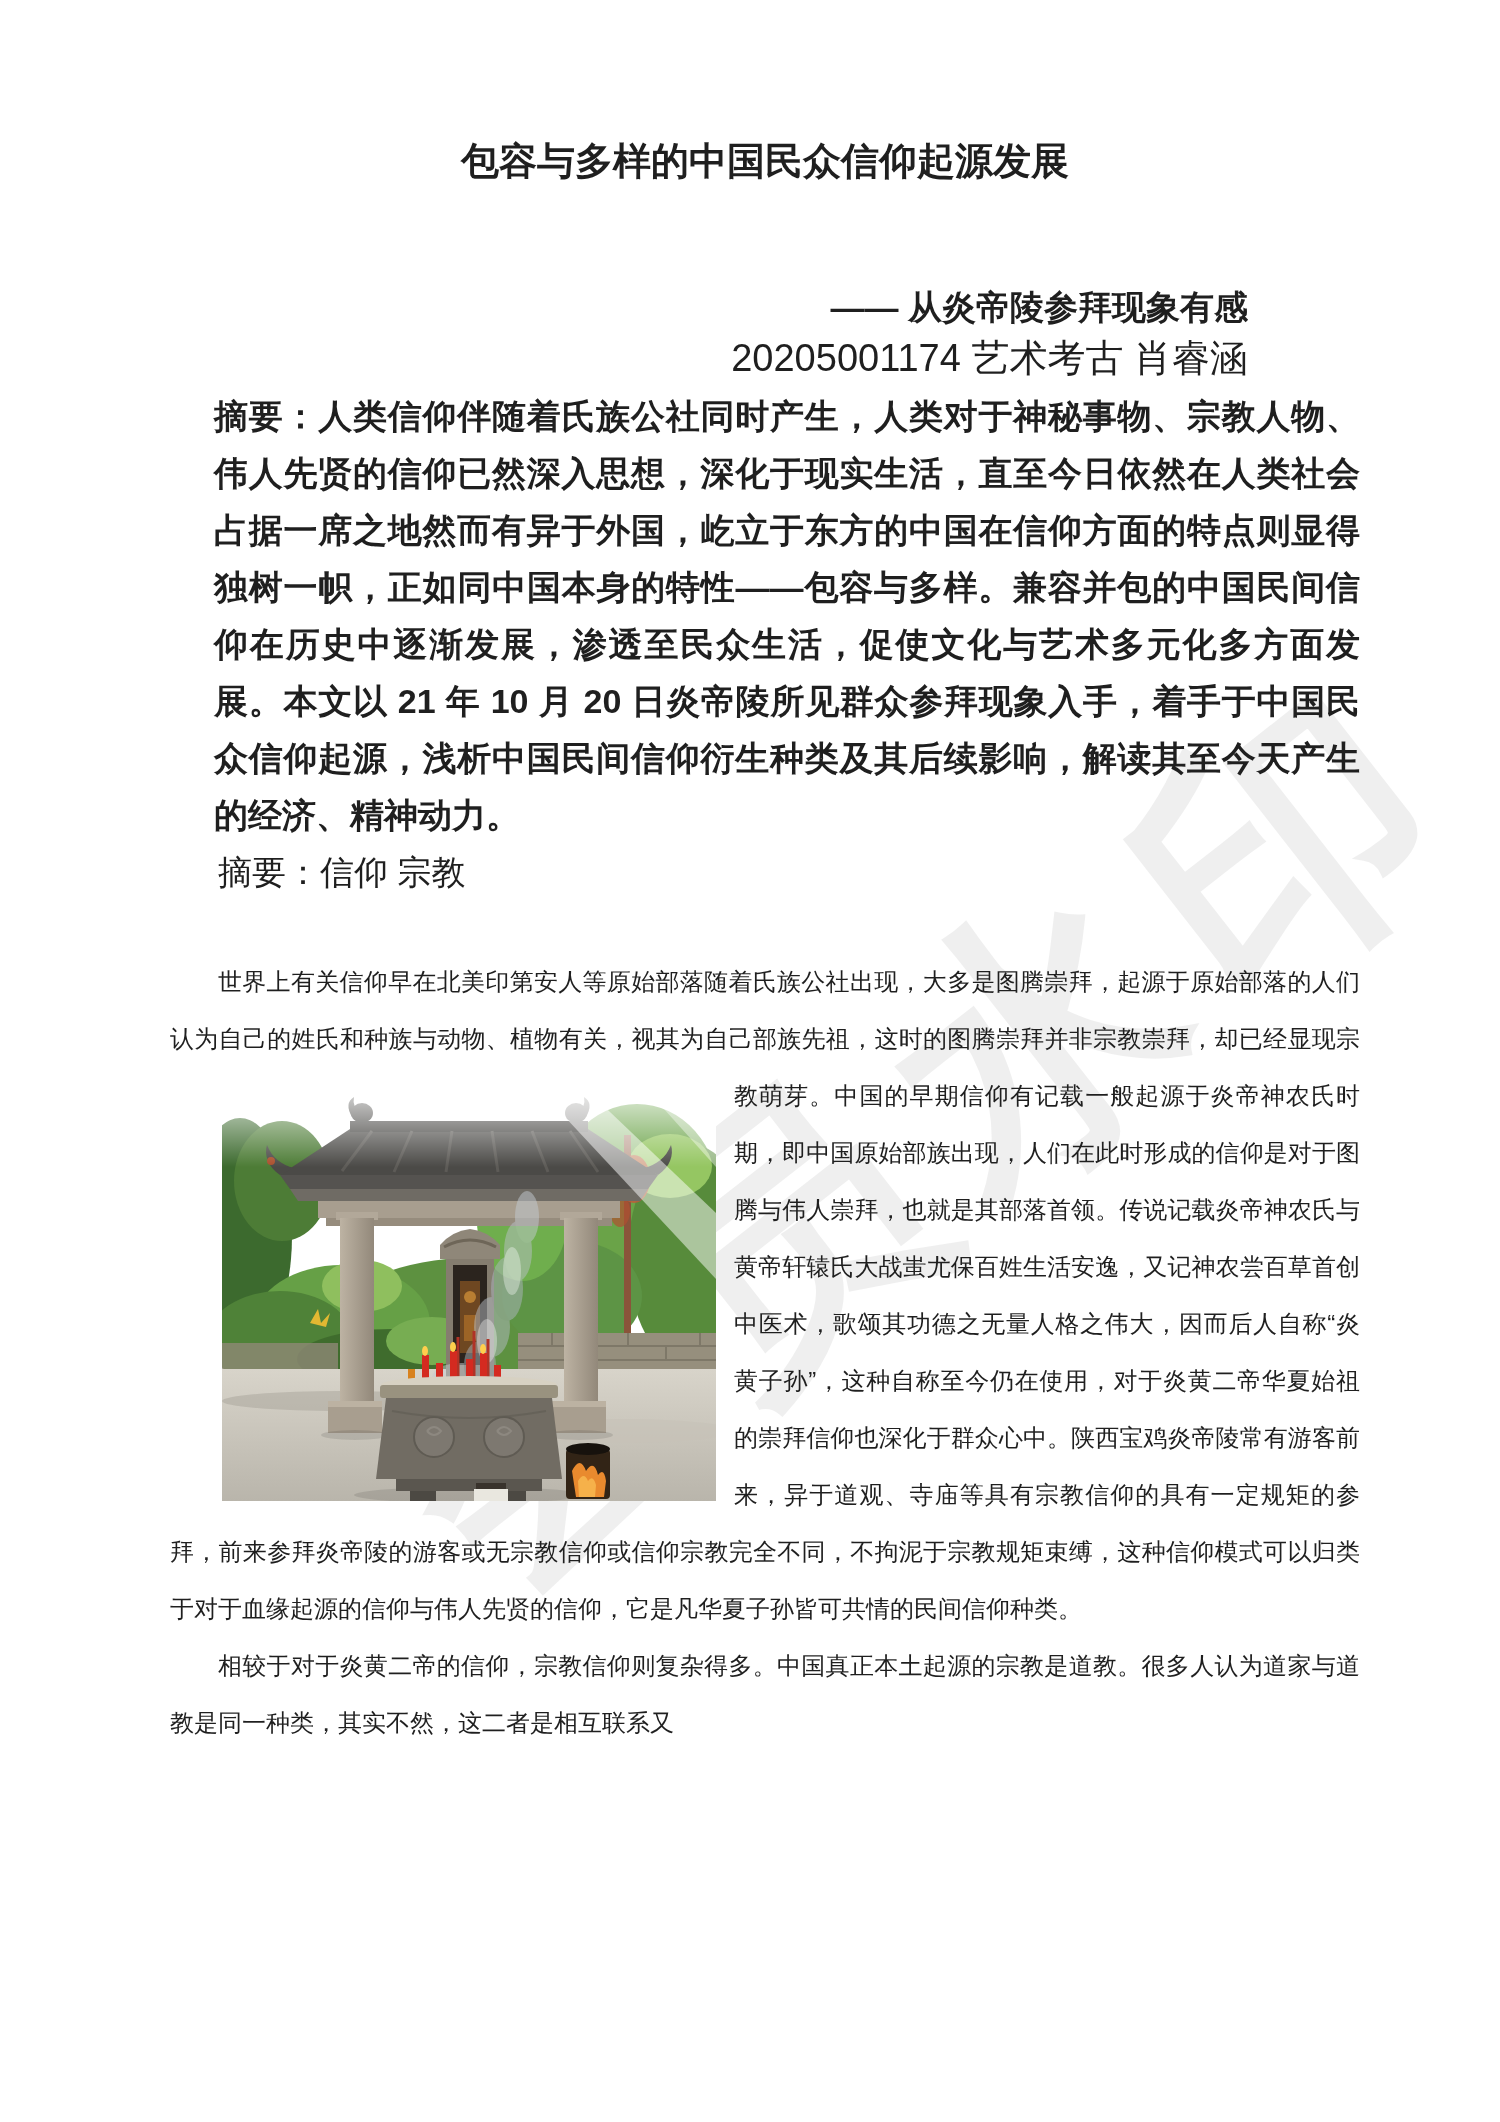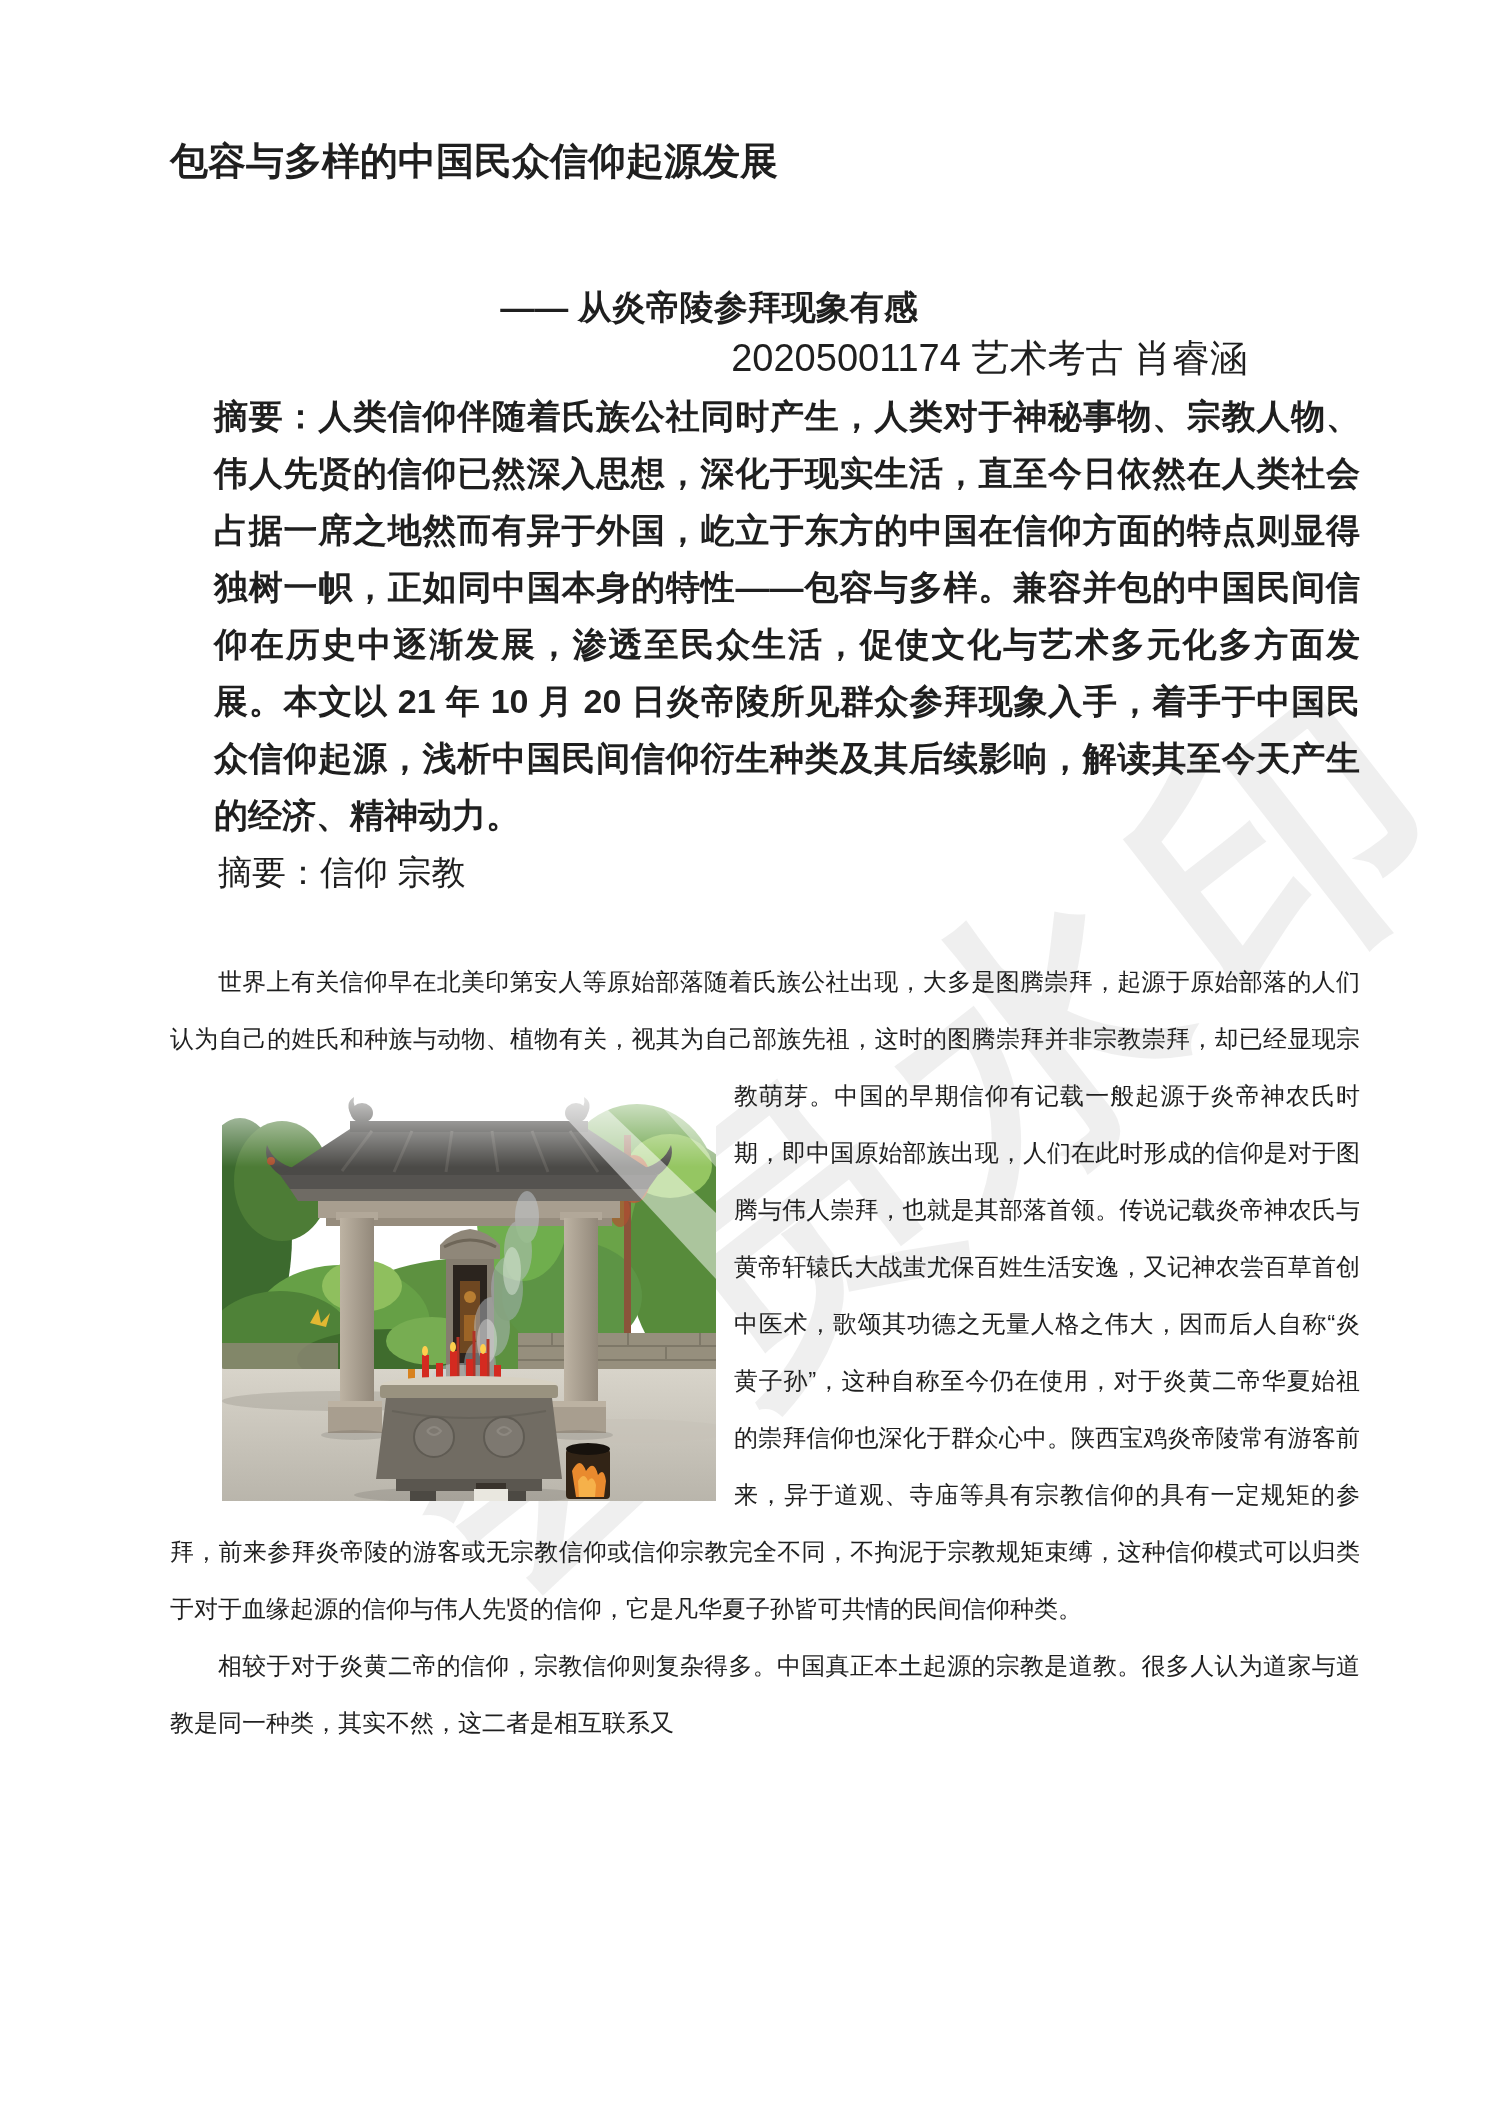--- a/index.html
+++ b/index.html
@@ -37,7 +37,7 @@
   }
   .title {
     padding-top: 136px;
-    text-align: left;
+    text-align: center;
     font-size: 38px;
     line-height: 50px;
     font-weight: 700;

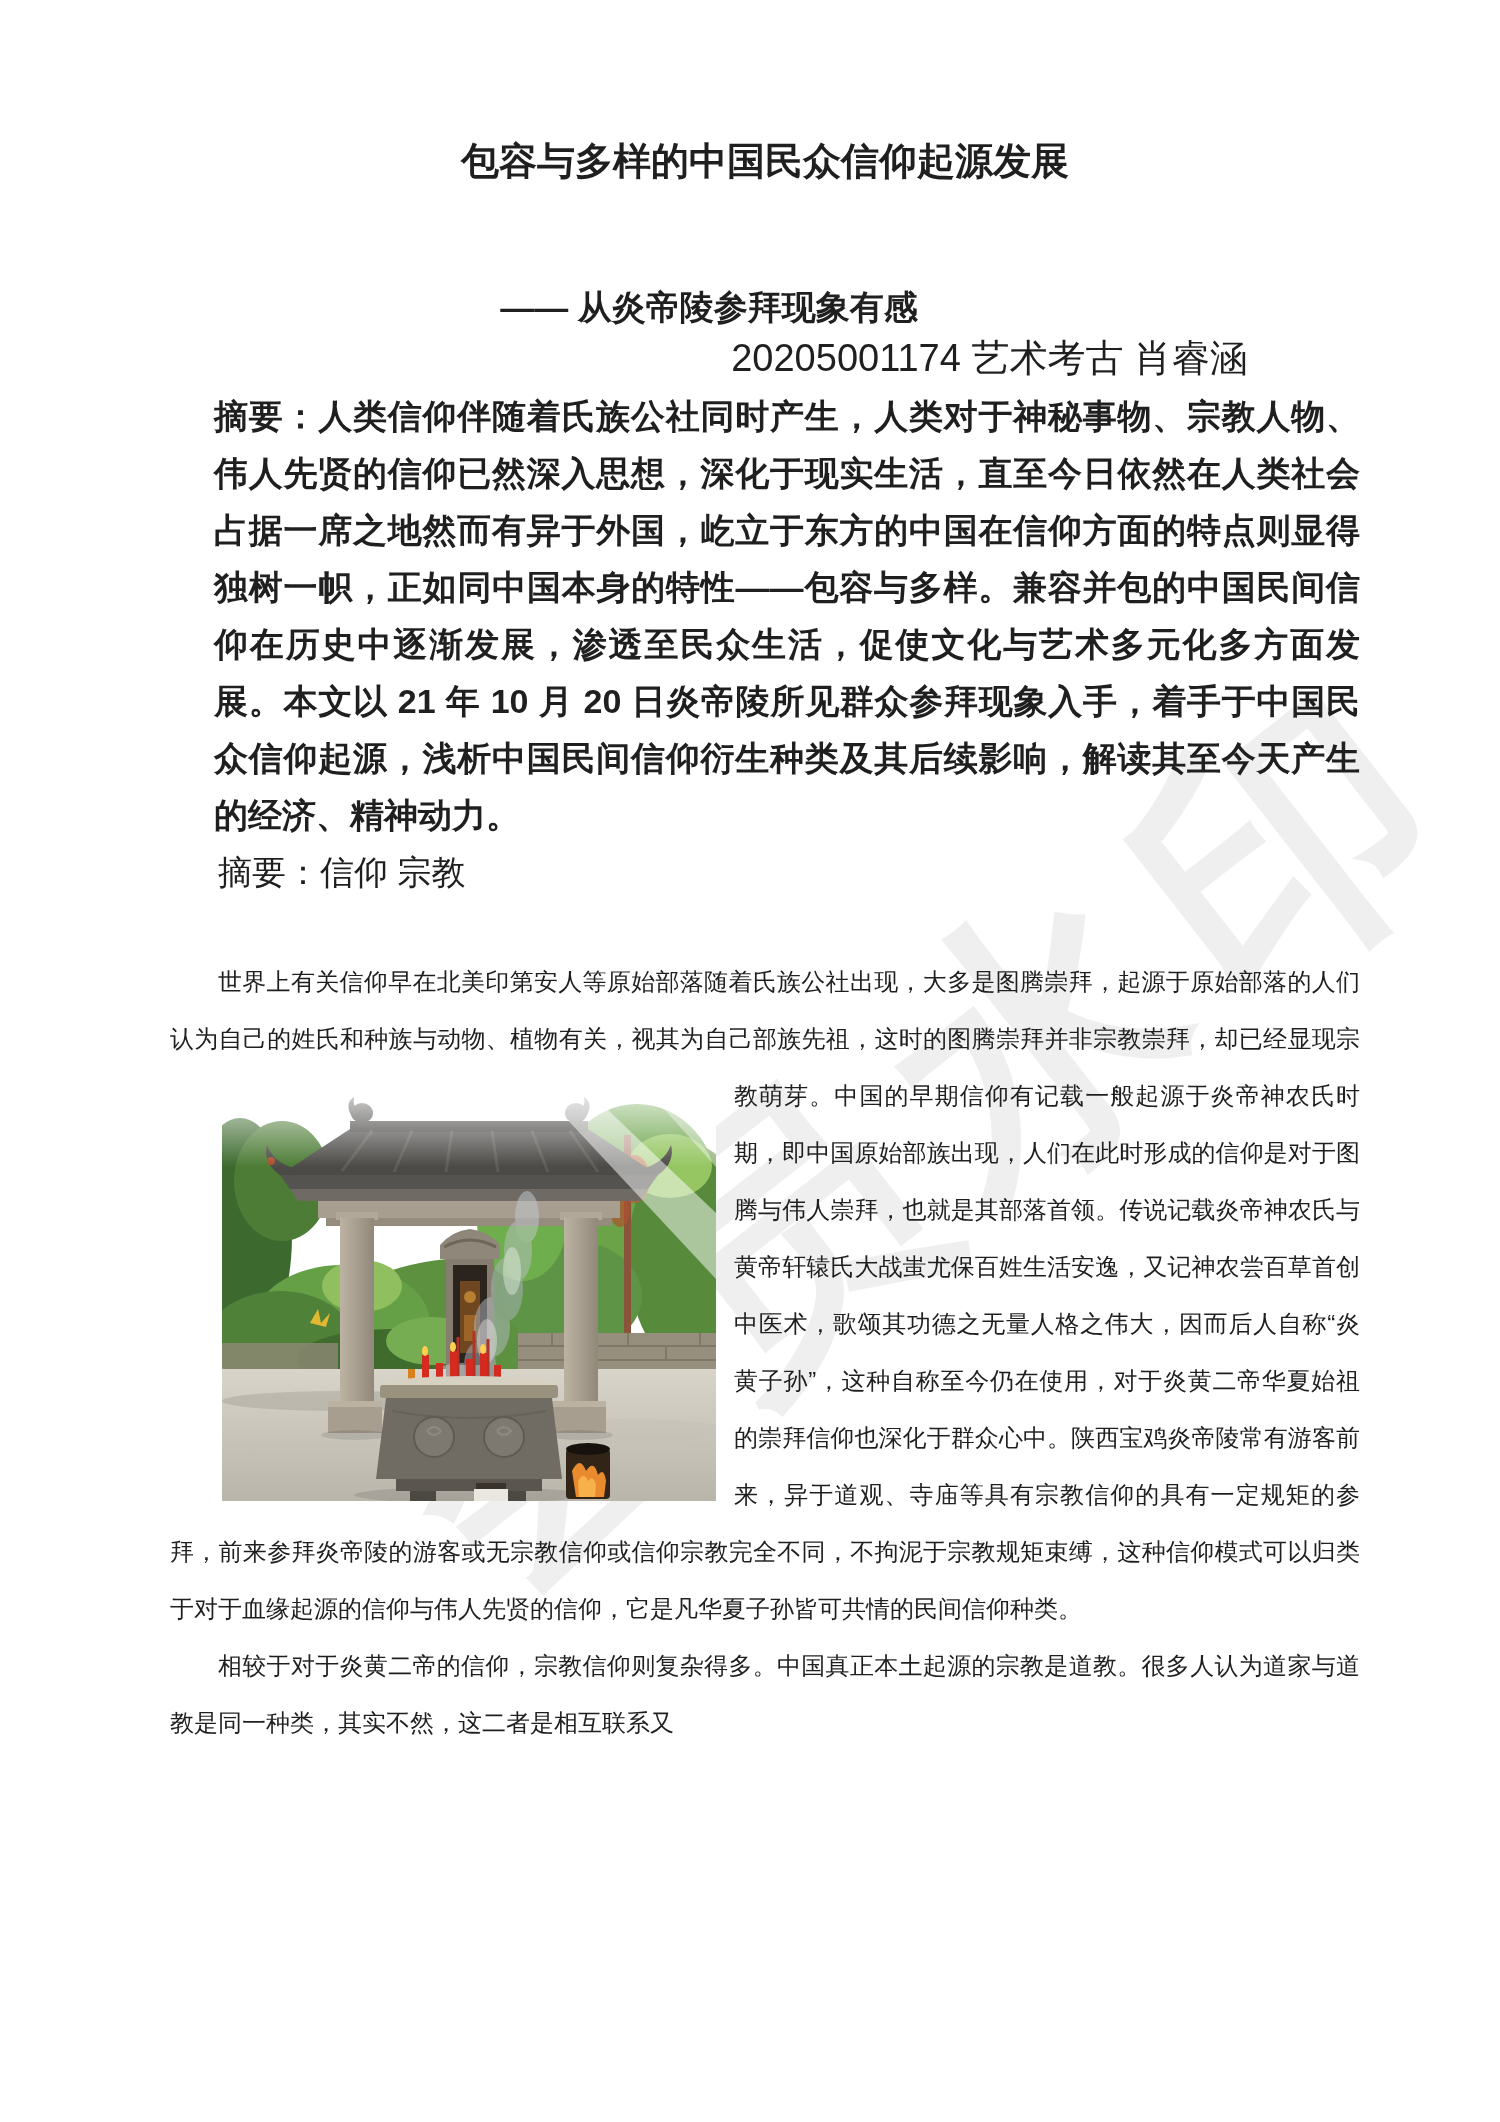--- a/index.html
+++ b/index.html
@@ -44,7 +44,7 @@
   }
   .subtitle {
     margin-top: 100px;
-    text-align: center;
+    text-align: right;
     padding-right: 112px;
     font-size: 34px;
     line-height: 42px;

